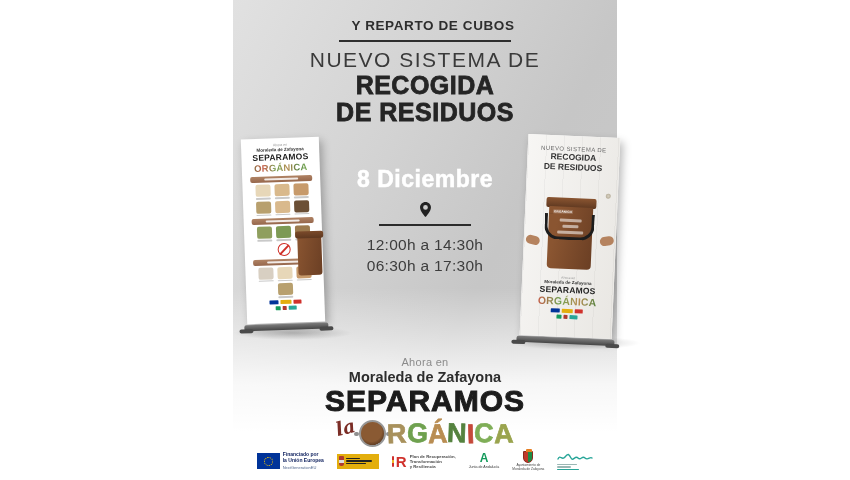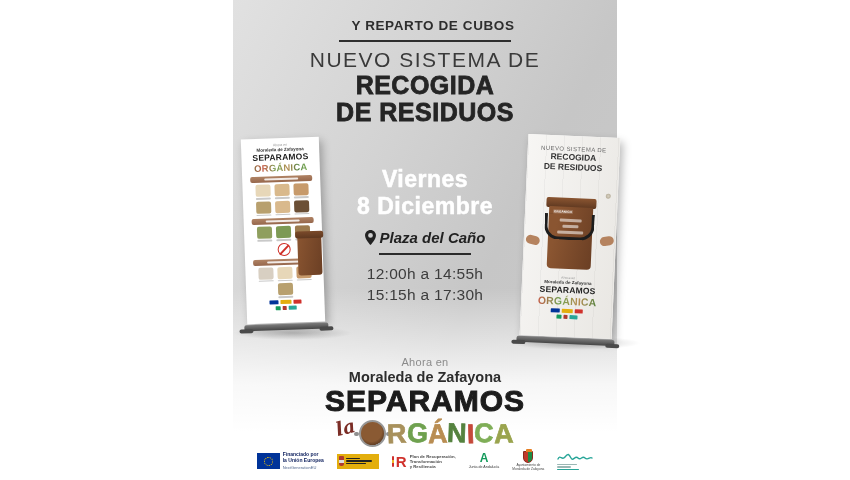--- a/index.html
+++ b/index.html
@@ -275,7 +275,6 @@
     </div>
 
     <div class="info">
-      <div class="i-day">Viernes</div>
       <div class="i-date">8 Diciembre</div>
       <div class="i-loc">
         <svg width="11" height="15" viewBox="0 0 16 22">

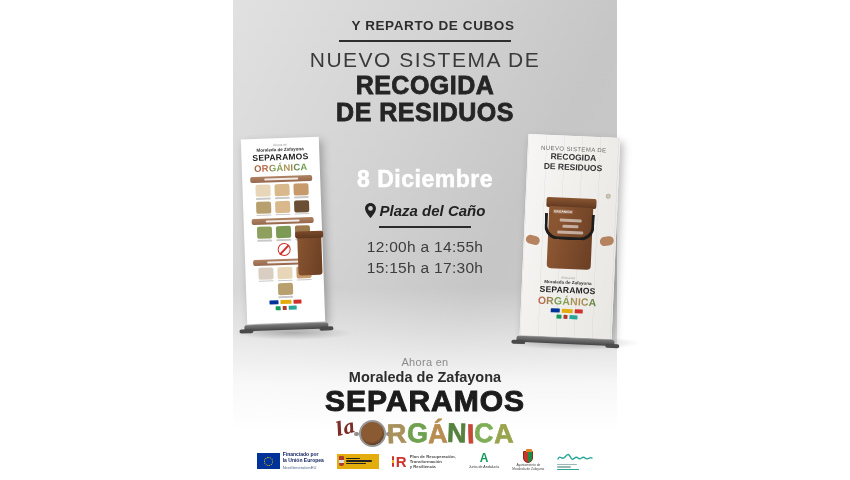--- a/index.html
+++ b/index.html
@@ -280,7 +280,6 @@
         <svg width="11" height="15" viewBox="0 0 16 22">
           <path fill="#222" d="M8 0C3.6 0 0 3.6 0 8c0 6 8 14 8 14s8-8 8-14c0-4.4-3.6-8-8-8zm0 11.5A3.5 3.5 0 1 1 8 4.5a3.5 3.5 0 0 1 0 7z"></path>
         </svg>
-        <span>Plaza del Caño</span>
       </div>
       <div class="i-rule"></div>
       <div class="i-time">12:00h a 14:55h</div>

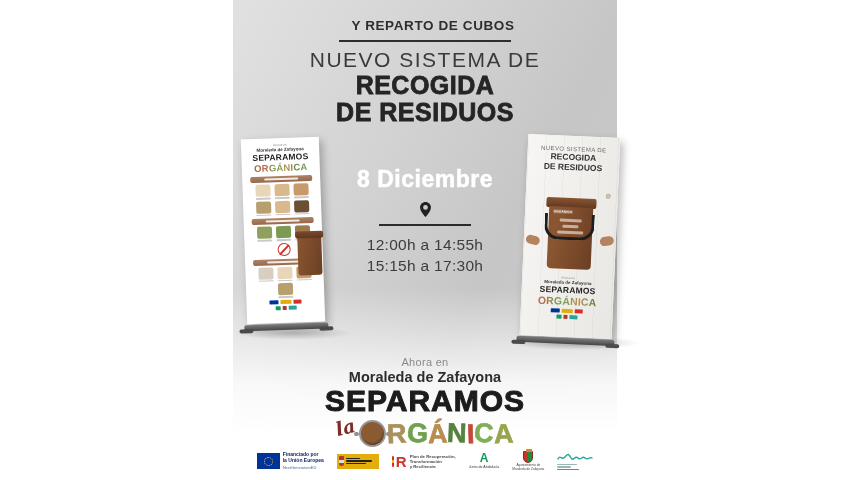--- a/index.html
+++ b/index.html
@@ -282,7 +282,7 @@
         </svg>
       </div>
       <div class="i-rule"></div>
-      <div class="i-time">12:00h a 14:55h</div>
+      <div class="i-time">12:00h a 14:30h</div>
       <div class="i-time">15:15h a 17:30h</div>
     </div>
 

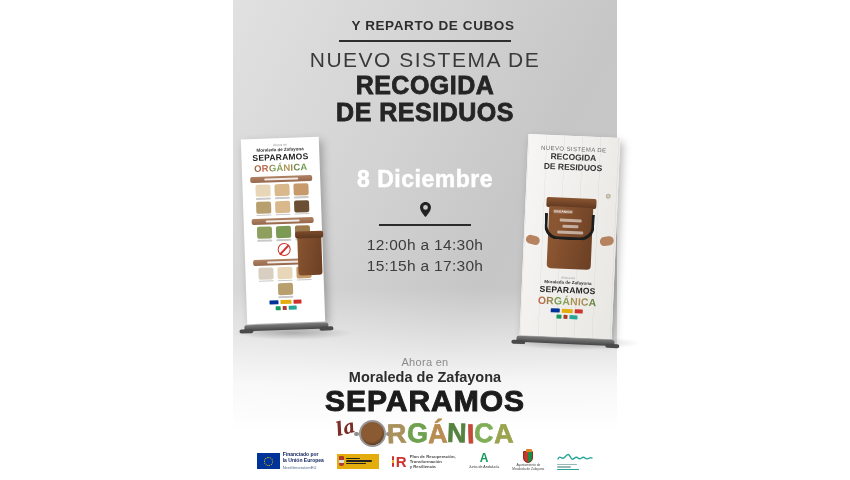--- a/index.html
+++ b/index.html
@@ -283,7 +283,7 @@
       </div>
       <div class="i-rule"></div>
       <div class="i-time">12:00h a 14:30h</div>
-      <div class="i-time">15:15h a 17:30h</div>
+      <div class="i-time">06:30h a 17:30h</div>
     </div>
 
     <div class="banner-shadow shadow-right"></div>

